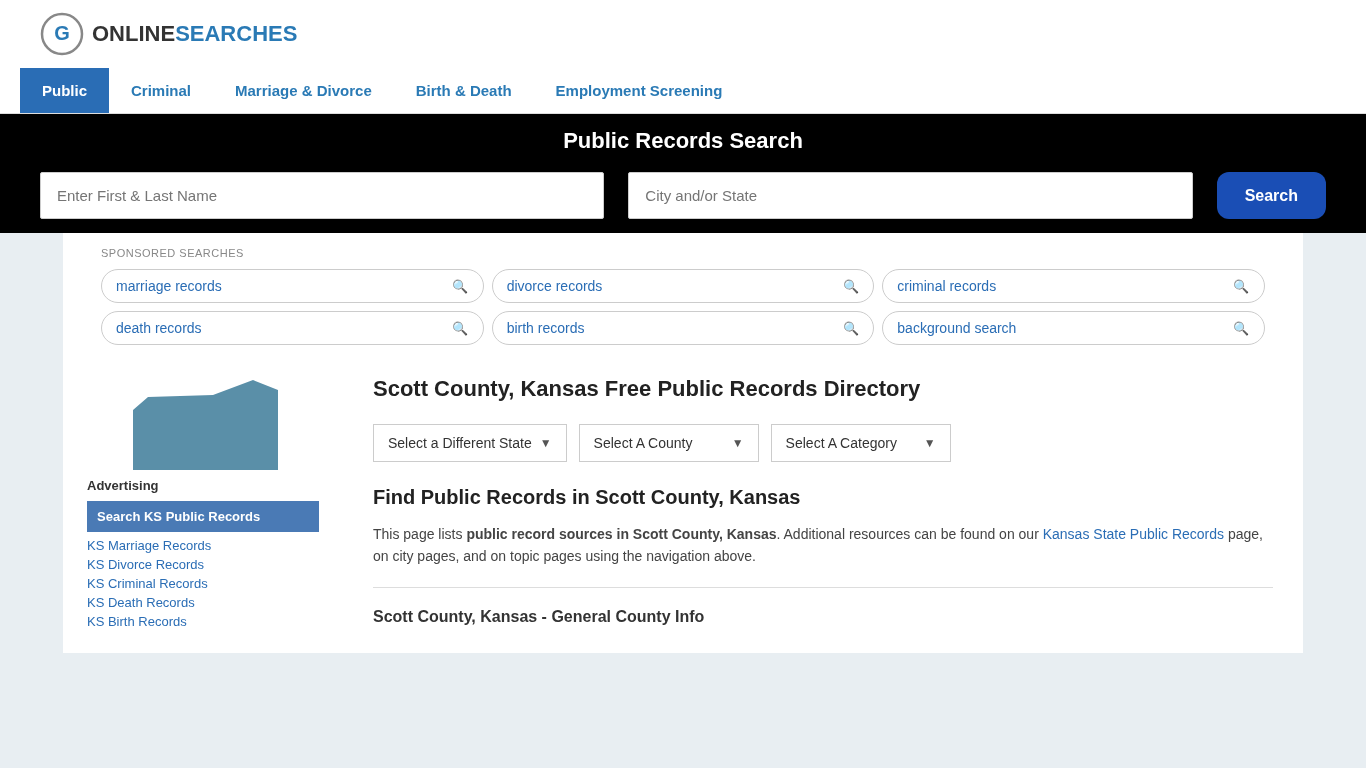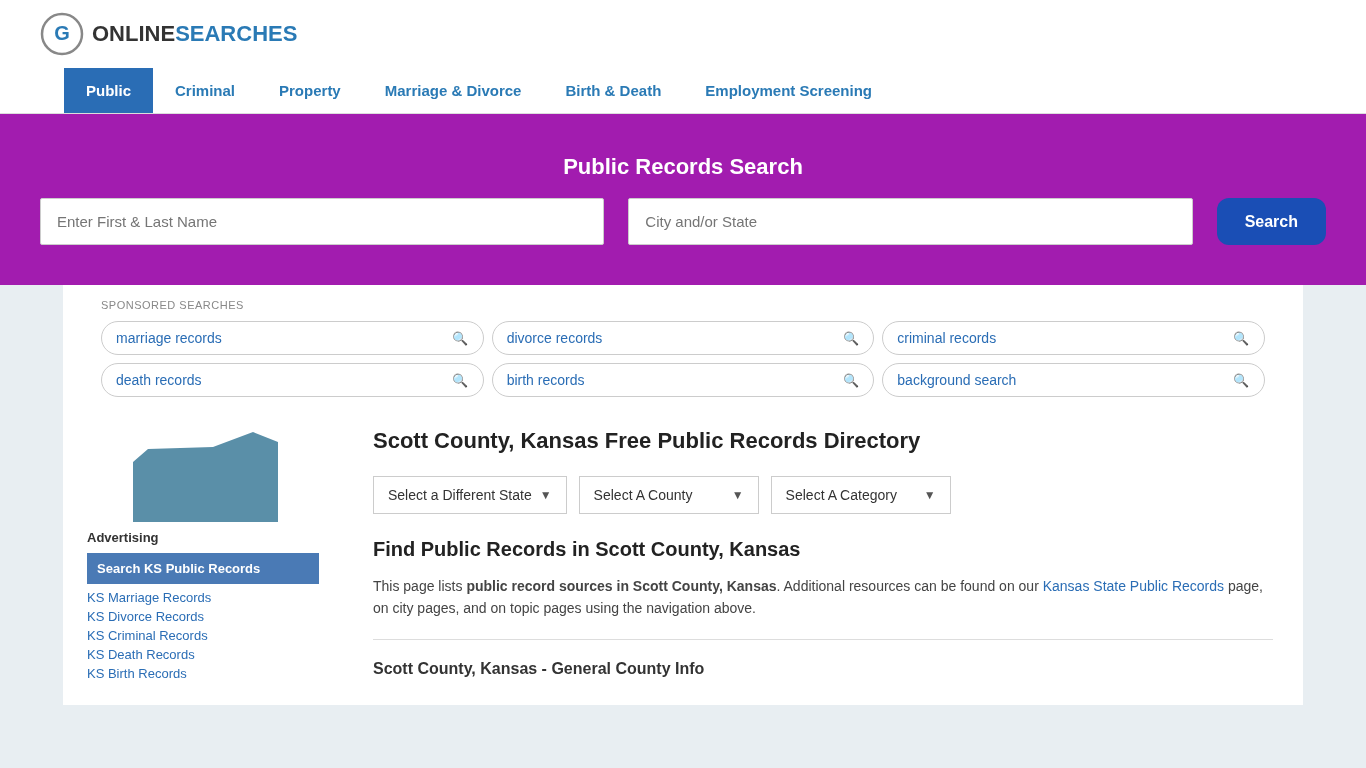--- a/index.html
+++ b/index.html
@@ -15,7 +15,7 @@
 
     
     nav { background: #fff; border-bottom: 1px solid #ddd; }
-    nav ul { display: flex; list-style: none; padding: 0 64px; }
+    nav ul { display: flex; list-style: none; padding: 0 20px; }
     nav ul li a {
       display: block; padding: 14px 22px; text-decoration: none;
       color: #2a7ab5; font-size: 15px; font-weight: 600;

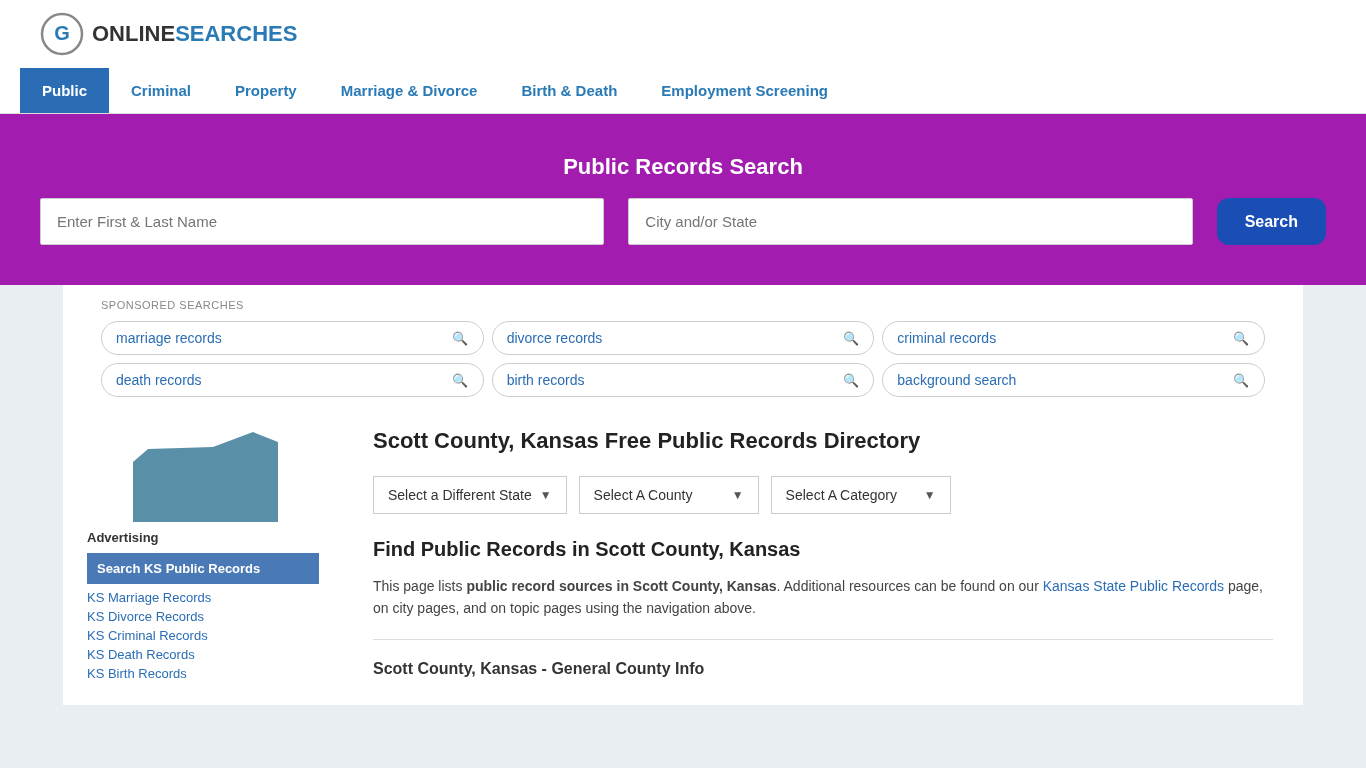--- a/index.html
+++ b/index.html
@@ -107,9 +107,6 @@
     </li>
     <li>
       <a href="#">Criminal</a>
-    </li>
-    <li>
-      <a href="#">Property</a>
     </li>
     <li>
       <a href="#">Marriage &amp; Divorce</a>

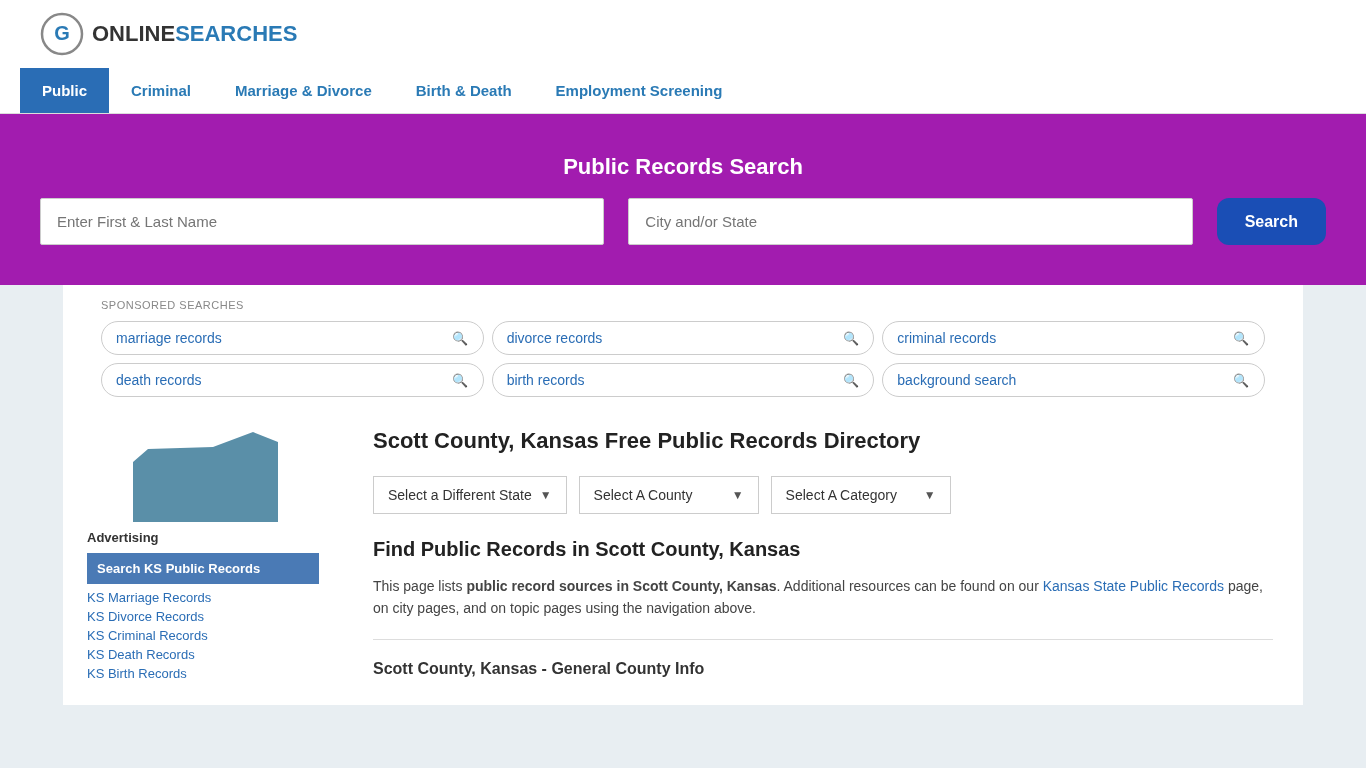--- a/index.html
+++ b/index.html
@@ -23,7 +23,7 @@
     nav ul li.active a { background: #2a6db5; color: #fff; }
 
     
-    .search-banner { background: #a21caf; padding: 40px 40px; }
+    .search-banner { background: #000000; padding: 14px 40px; }
     .search-banner h2 { text-align: center; color: #fff; font-size: 22px; font-weight: bold; margin-bottom: 18px; }
     .search-form { display: flex; gap: 24px; }
     .search-form input {

